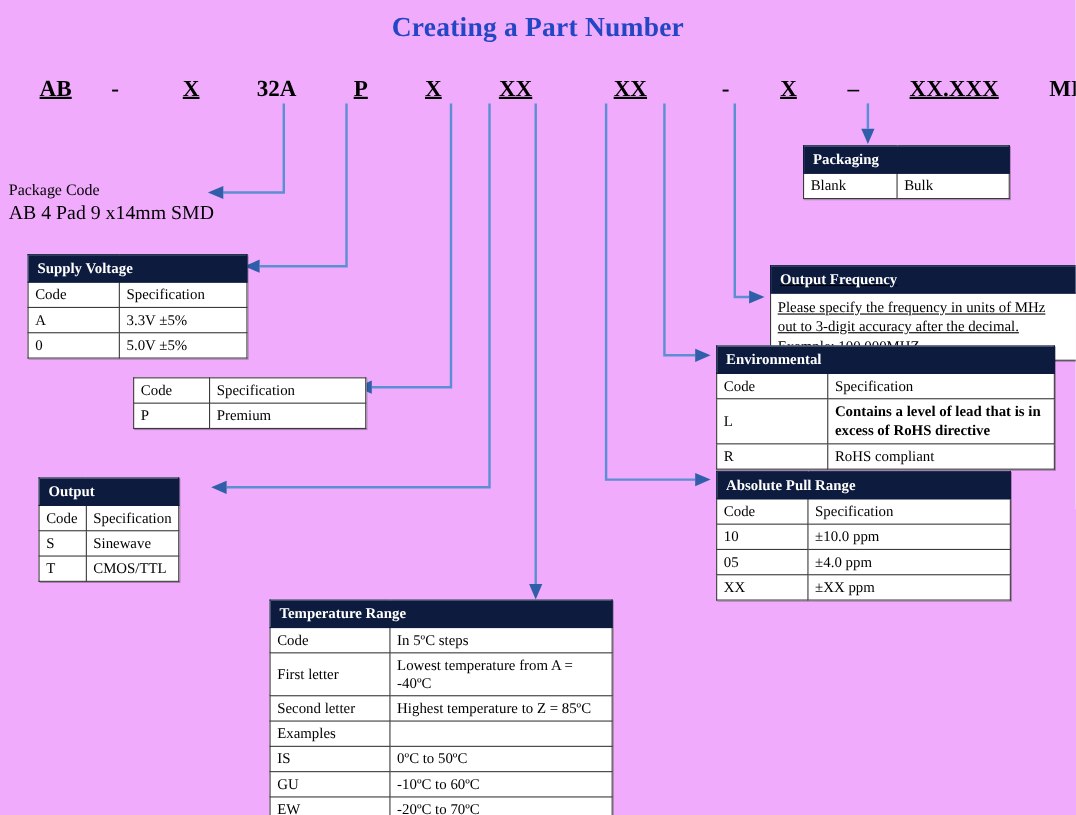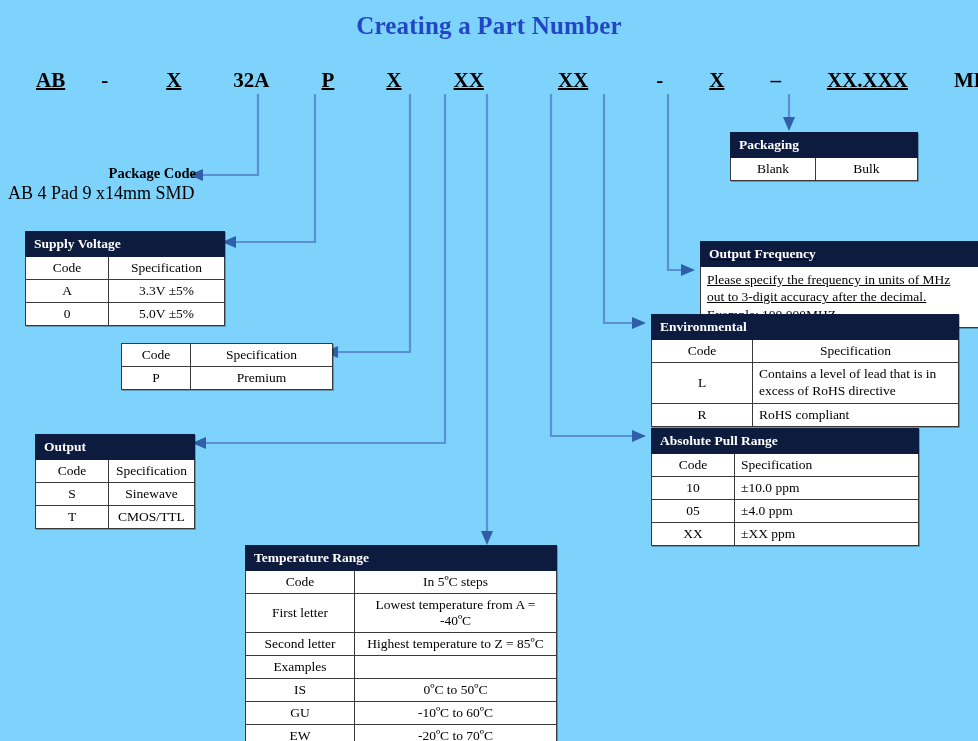--- a/index.html
+++ b/index.html
@@ -16,7 +16,7 @@
     width: 978px;
     height: 741px;
     overflow: hidden;
-    background: #7dd3fc;
+    background: #f0abfc;
   }
 
   

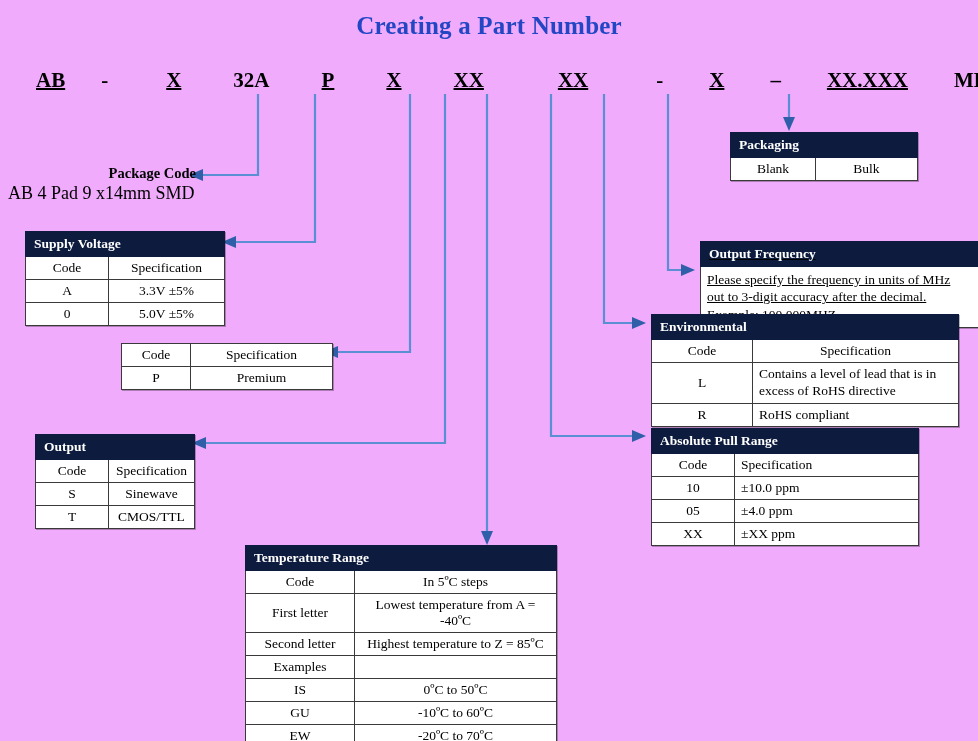--- a/index.html
+++ b/index.html
@@ -85,10 +85,9 @@
     font-size: 14px;
   }
   #pkgcode .lbl {
-    font-weight: bold;
+    font-weight: normal;
     font-size: 14.5px;
     display: block;
-    text-align: right;
     padding-right: 2px;
   }
   #pkgcode .desc {

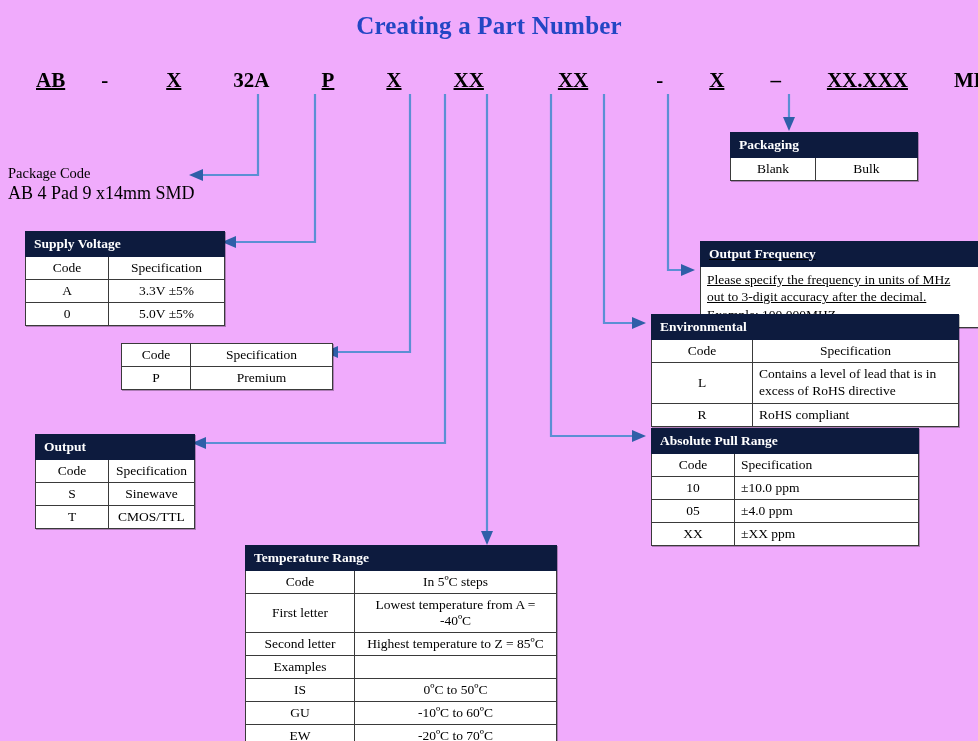--- a/index.html
+++ b/index.html
@@ -62,7 +62,7 @@
   .tbl td, .tbl th {
     border: 1px solid #3a3a3a;
     padding: 3px 6px;
-    text-align: center;
+    text-align: left;
     font-weight: normal;
     background: #ffffff;
   }

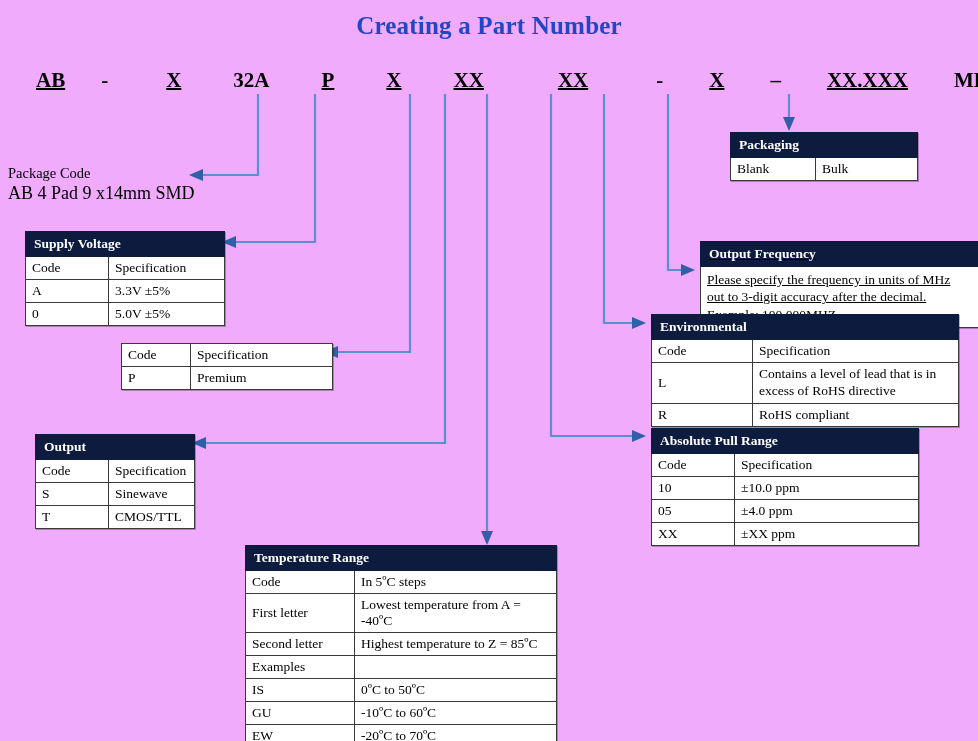--- a/index.html
+++ b/index.html
@@ -280,7 +280,7 @@
     </tr>
     <tr>
       <td>L</td>
-      <td class="lft" style="line-height:1.25;">Contains a level of lead that is in excess of RoHS directive</td>
+      <td class="lft" style="line-height:1.25;font-weight:bold;">Contains a level of lead that is in excess of RoHS directive</td>
     </tr>
     <tr>
       <td>R</td>

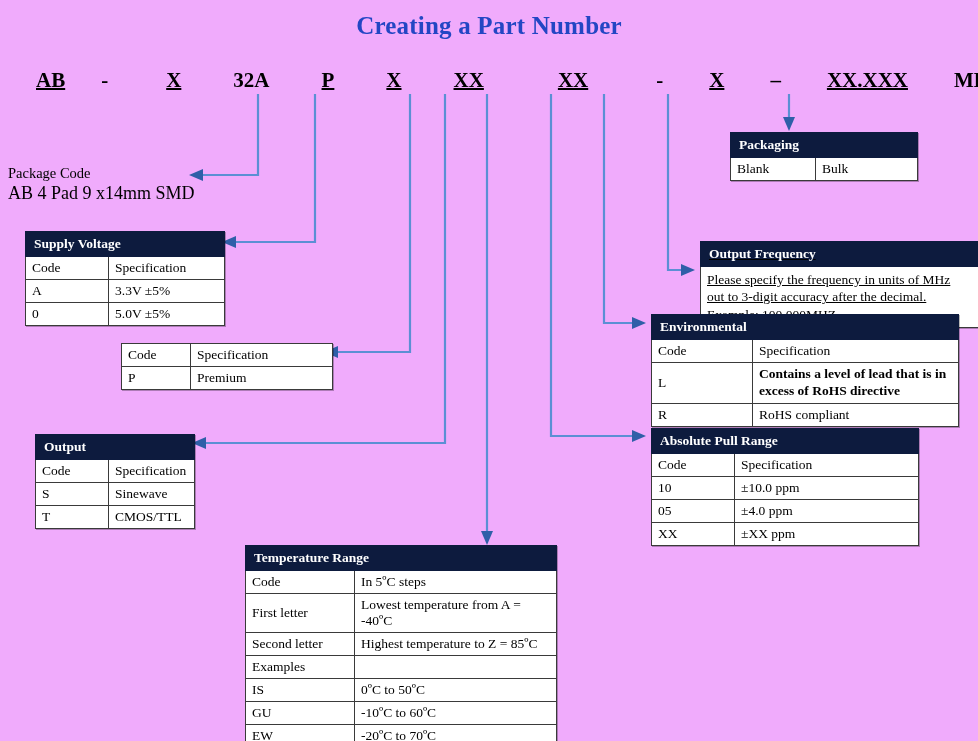--- a/index.html
+++ b/index.html
@@ -198,7 +198,7 @@
   </tbody>
     </table>
 
-  <table class="tbl" id="t-output" style="left:35px; top:434px; width:160px;">
+  <table class="tbl" id="t-output" style="left:35px; top:434px; width:128px;">
     <tbody>
         <tr class="hdr">
           <td colspan="2">Output</td>

